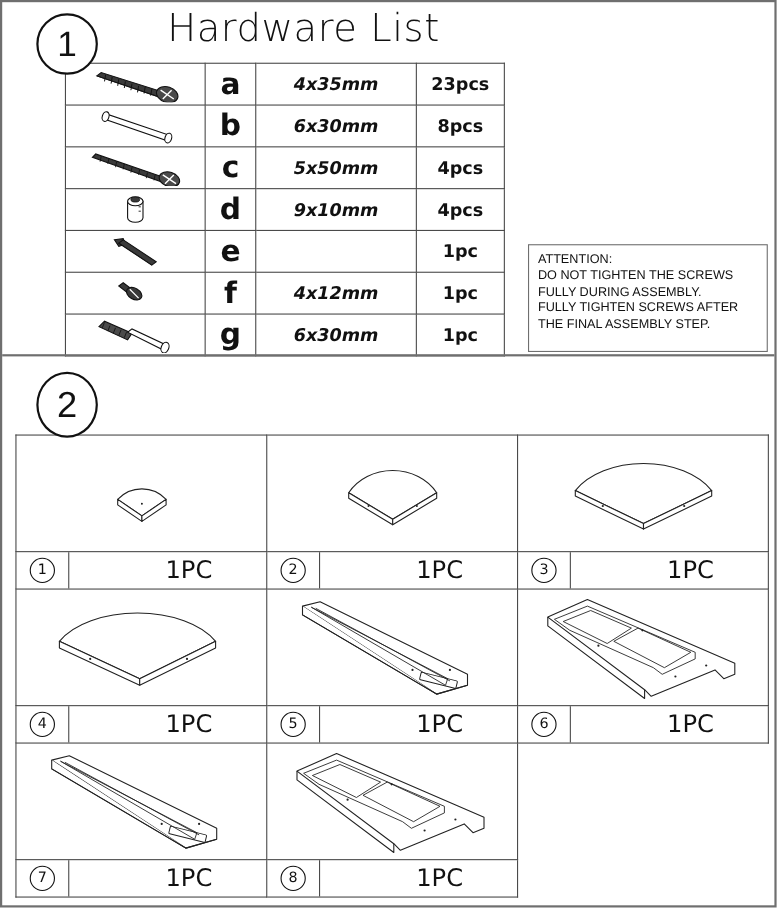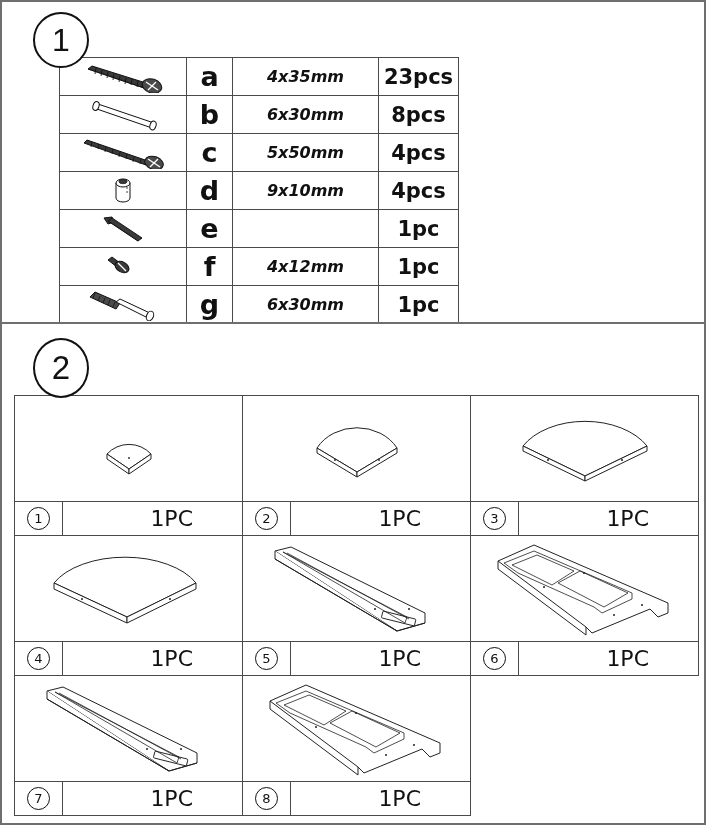--- a/index.html
+++ b/index.html
@@ -203,6 +203,7 @@
     <span>1</span>
   </div>
 
+  <div id="hardware-title">Hardware List</div>
 
   <table id="hardware-table">
     <colgroup>

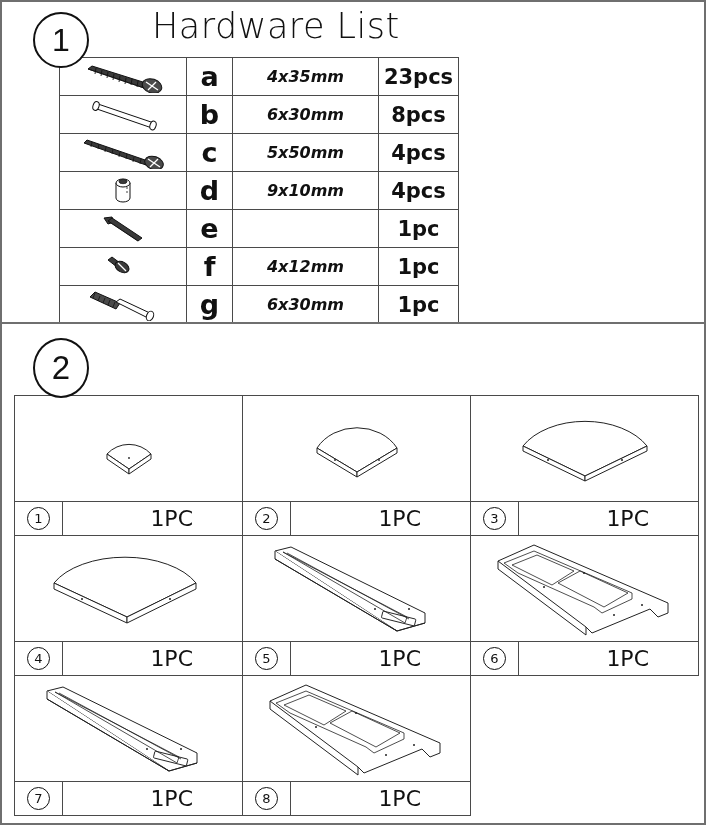--- a/index.html
+++ b/index.html
@@ -103,7 +103,7 @@
     font-style: italic;
   }
   .hw-qty {
-    font-size: 21px;
+    font-size: 16px;
     font-weight: 700;
     font-family: "DejaVu Sans", sans-serif;
   }

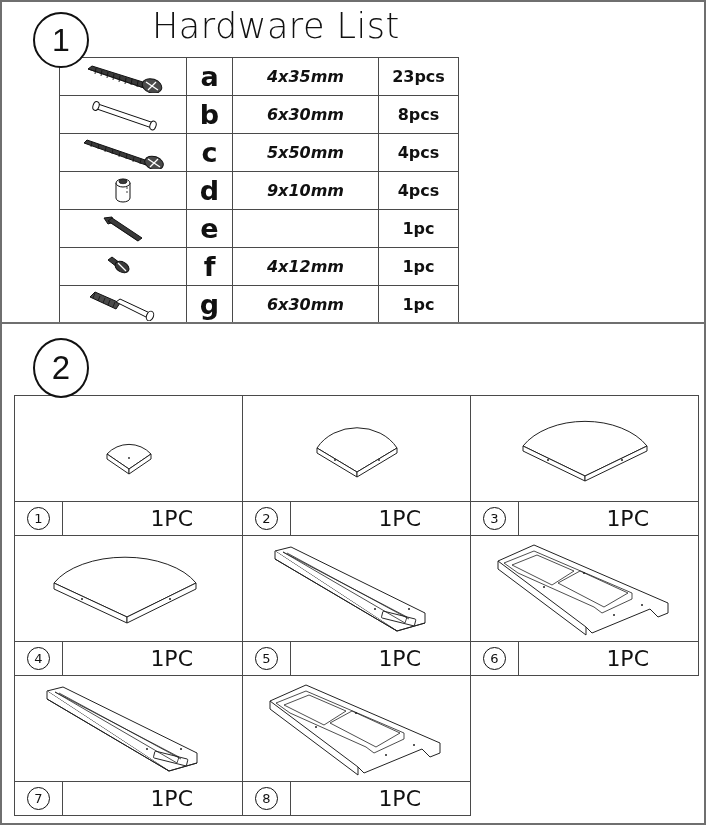--- a/index.html
+++ b/index.html
@@ -350,6 +350,13 @@
     </tbody>
   </table>
 
+  <div id="attention-box">
+    <div class="att-line">ATTENTION:</div>
+    <div class="att-line">DO NOT TIGHTEN THE SCREWS</div>
+    <div class="att-line">FULLY DURING ASSEMBLY.</div>
+    <div class="att-line">FULLY TIGHTEN SCREWS AFTER</div>
+    <div class="att-line">THE FINAL ASSEMBLY STEP.</div>
+  </div>
 
   <div class="section-divider" style="top:320px"></div>
 

